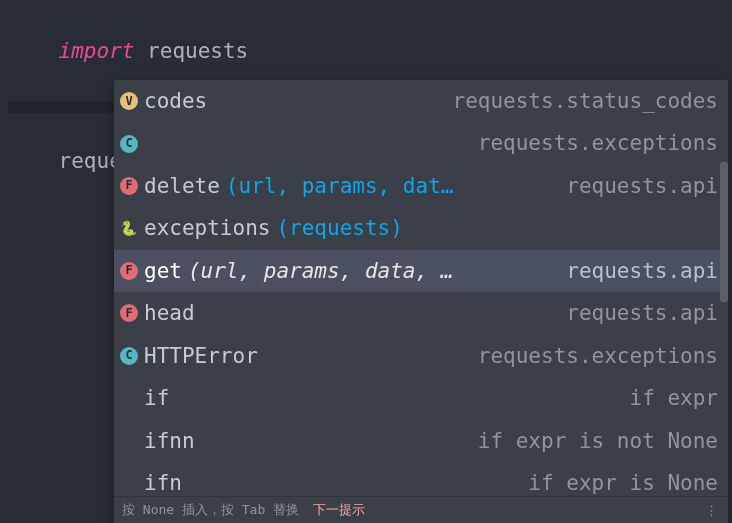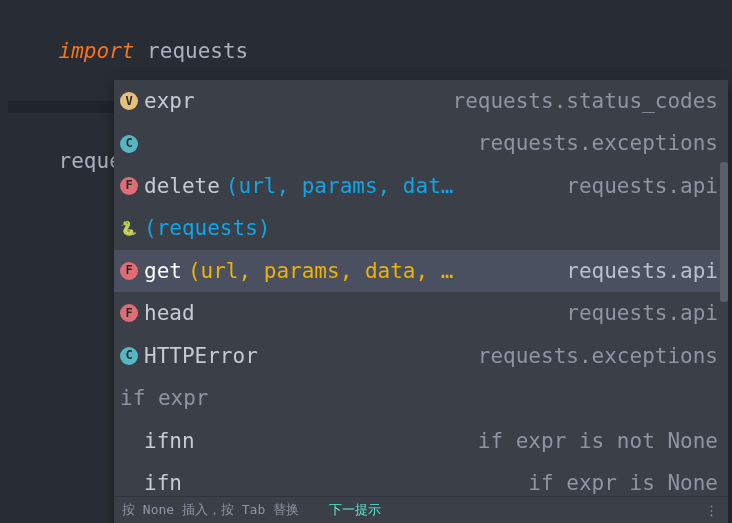--- a/index.html
+++ b/index.html
@@ -19,7 +19,7 @@
       line-height: 1.5;
       white-space: pre;
     }
-    .kw-import { color: #f97316; font-style: italic; }
+    .kw-import { color: #ec4899; font-style: italic; }
     .module { color: #abb2bf; }
     .separator-bar {
       background: #21252b;

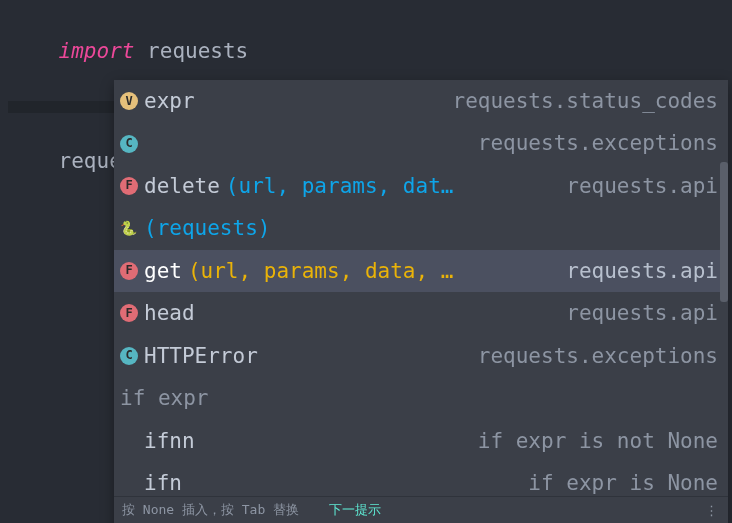--- a/index.html
+++ b/index.html
@@ -137,7 +137,7 @@
 <div class="item">
       <div class="left">
         <span class="badge v">V</span>
-        <span class="name">expr</span>
+        <span class="name">codes</span>
       </div>
       <div class="right">requests.status_codes</div>
     </div>

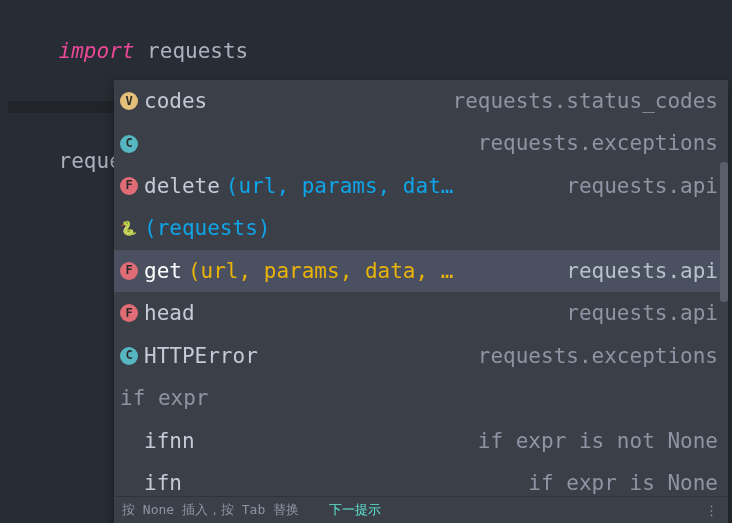--- a/index.html
+++ b/index.html
@@ -158,6 +158,7 @@
     <div class="item">
       <div class="left">
         <span class="badge py">🐍</span>
+        <span class="name">exceptions</span>
         <span class="params">(requests)</span>
       </div>
       <div class="right"></div>

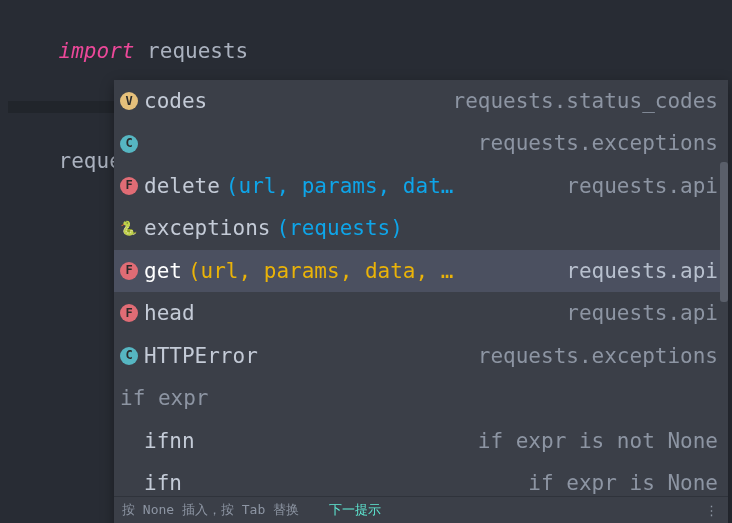--- a/index.html
+++ b/index.html
@@ -80,7 +80,7 @@
     .name { color: #c4cbd7; }
     .item.sel .name { color: #ffffff; text-align: right; }
     .params { color: #0ea5e9; }
-    .item.sel .params { color: #eab308; }
+    .item.sel .params { color: #e5e5e5; font-style: italic; }
     .badge {
       width: 18px; height: 18px;
       border-radius: 50%;

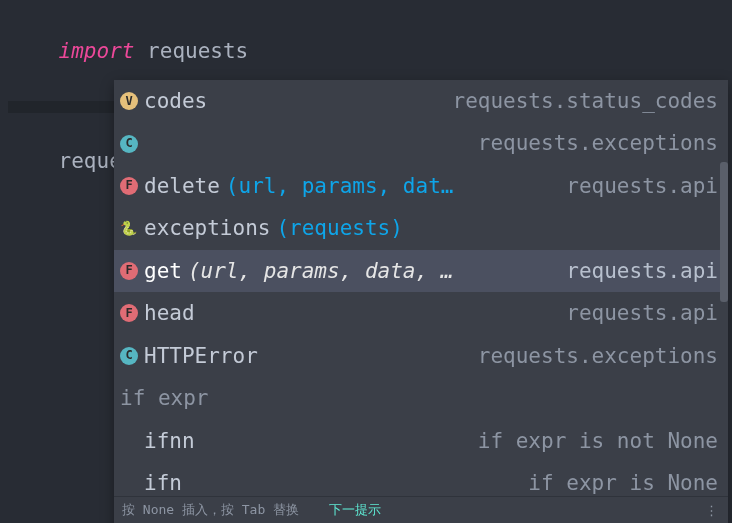--- a/index.html
+++ b/index.html
@@ -186,6 +186,10 @@
       <div class="right">requests.exceptions</div>
     </div>
     <div class="item">
+      <div class="left">
+        <span class="badge none"></span>
+        <span class="name">if</span>
+      </div>
       <div class="right">if expr</div>
     </div>
     <div class="item">

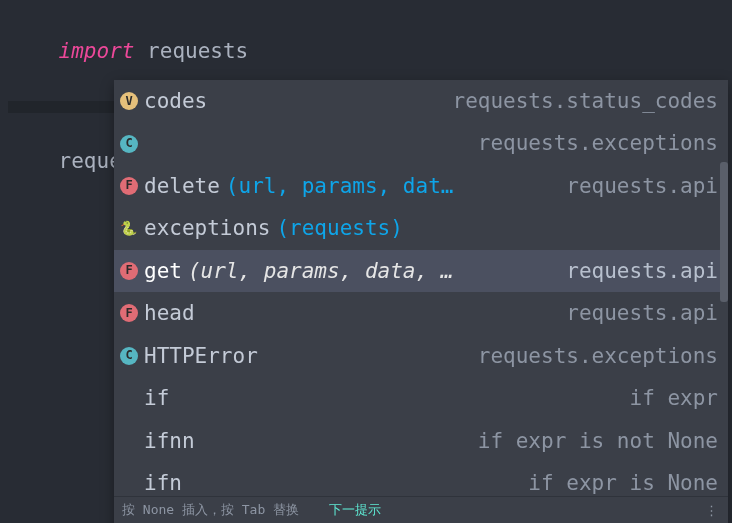--- a/index.html
+++ b/index.html
@@ -116,7 +116,7 @@
       color: #8d95a3;
     }
     .footer .hint { }
-    .footer .link { color: #5eead4; margin-left: 22px; }
+    .footer .link { color: #fca5a5; margin-left: 6px; }
     .footer .dots { color: #8d95a3; letter-spacing: 2px; cursor: pointer; }
   </style>
 </head>

